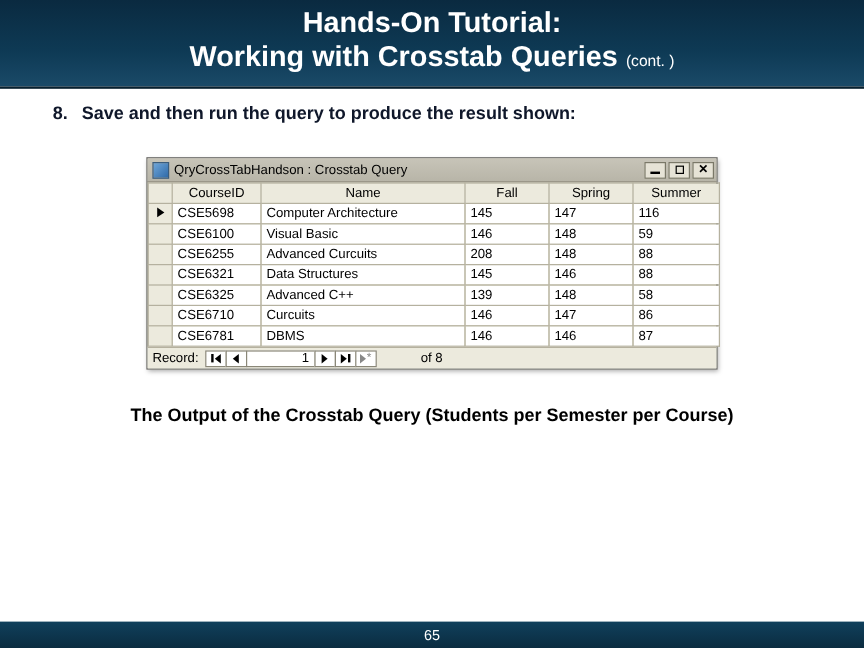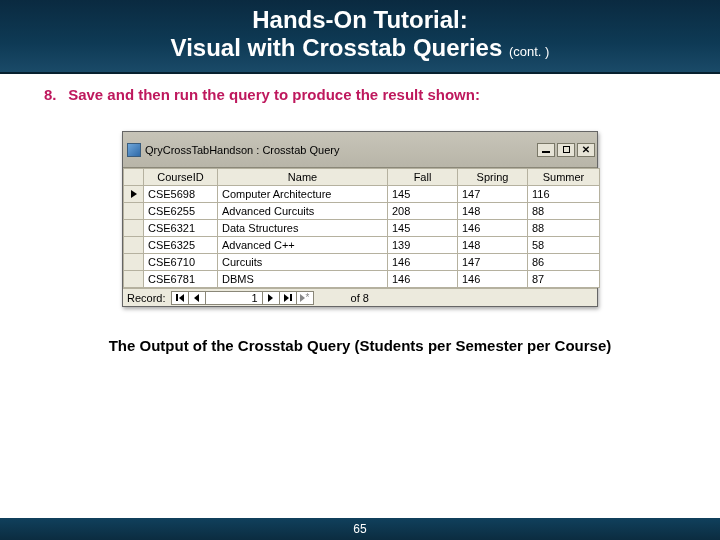--- a/index.html
+++ b/index.html
@@ -170,7 +170,7 @@
 <div class="title-band">
   <div class="l1">Hands-On Tutorial:</div>
   <div class="l2">
-    <span>Visual with Crosstab Queries</span>
+    <span>Working with Crosstab Queries</span>
     <span class="cont">(cont. )</span>
   </div>
 </div>

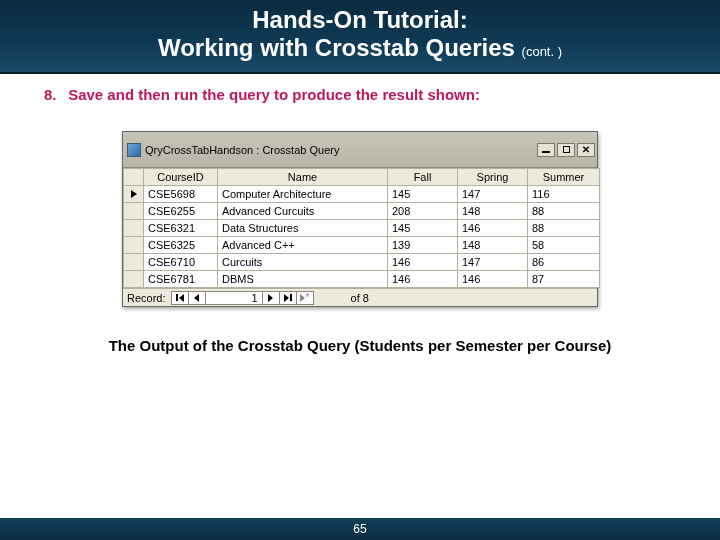--- a/index.html
+++ b/index.html
@@ -28,7 +28,7 @@
   .step {
     font-size: 15px;
     font-weight: 700;
-    color: #be185d;
+    color: #0f172a;
   }
   .step .num { display:inline-block; width: 20px; }
   

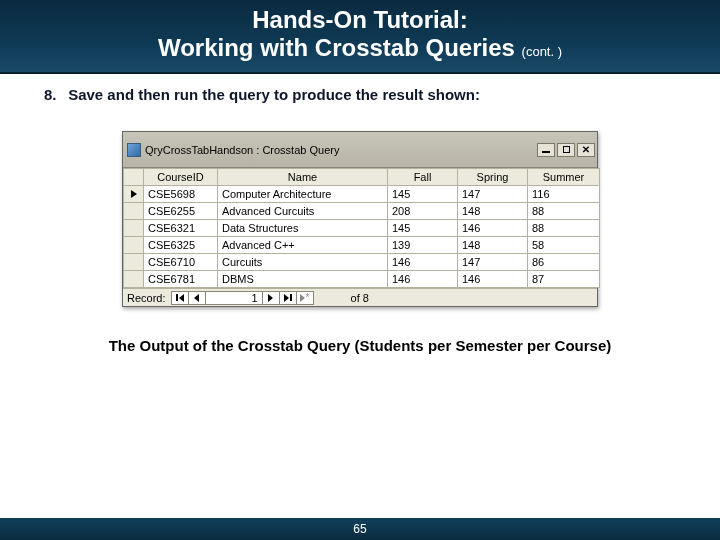--- a/index.html
+++ b/index.html
@@ -45,7 +45,7 @@
   .qwin-titlebar {
     display: flex;
     align-items: center;
-    height: 36px;
+    height: 20px;
     background: linear-gradient(to bottom, #c7c4b8, #b8b5a8);
     padding: 0 2px 0 4px;
     border-bottom: 1px solid #8a8778;

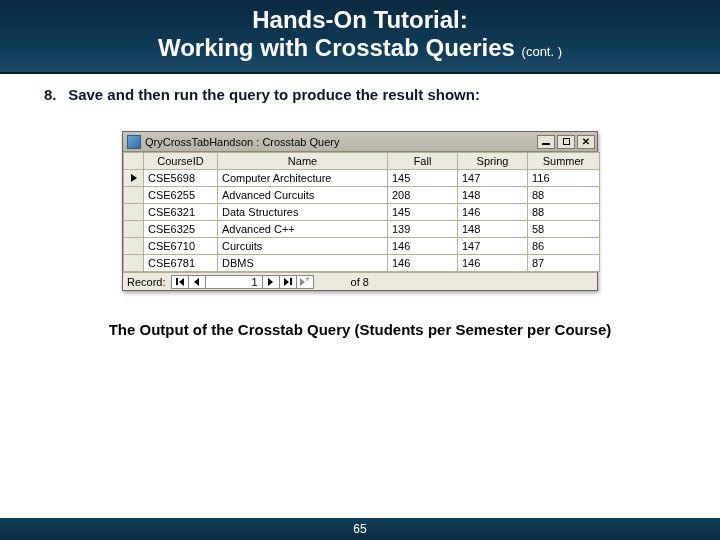--- a/index.html
+++ b/index.html
@@ -225,6 +225,14 @@
             </tr>
             <tr>
               <td class="rowsel"></td>
+              <td>CSE6100</td>
+              <td>Visual Basic</td>
+              <td class="num">146</td>
+              <td class="num">148</td>
+              <td class="num">59</td>
+            </tr>
+            <tr>
+              <td class="rowsel"></td>
               <td>CSE6255</td>
               <td>Advanced Curcuits</td>
               <td class="num">208</td>

